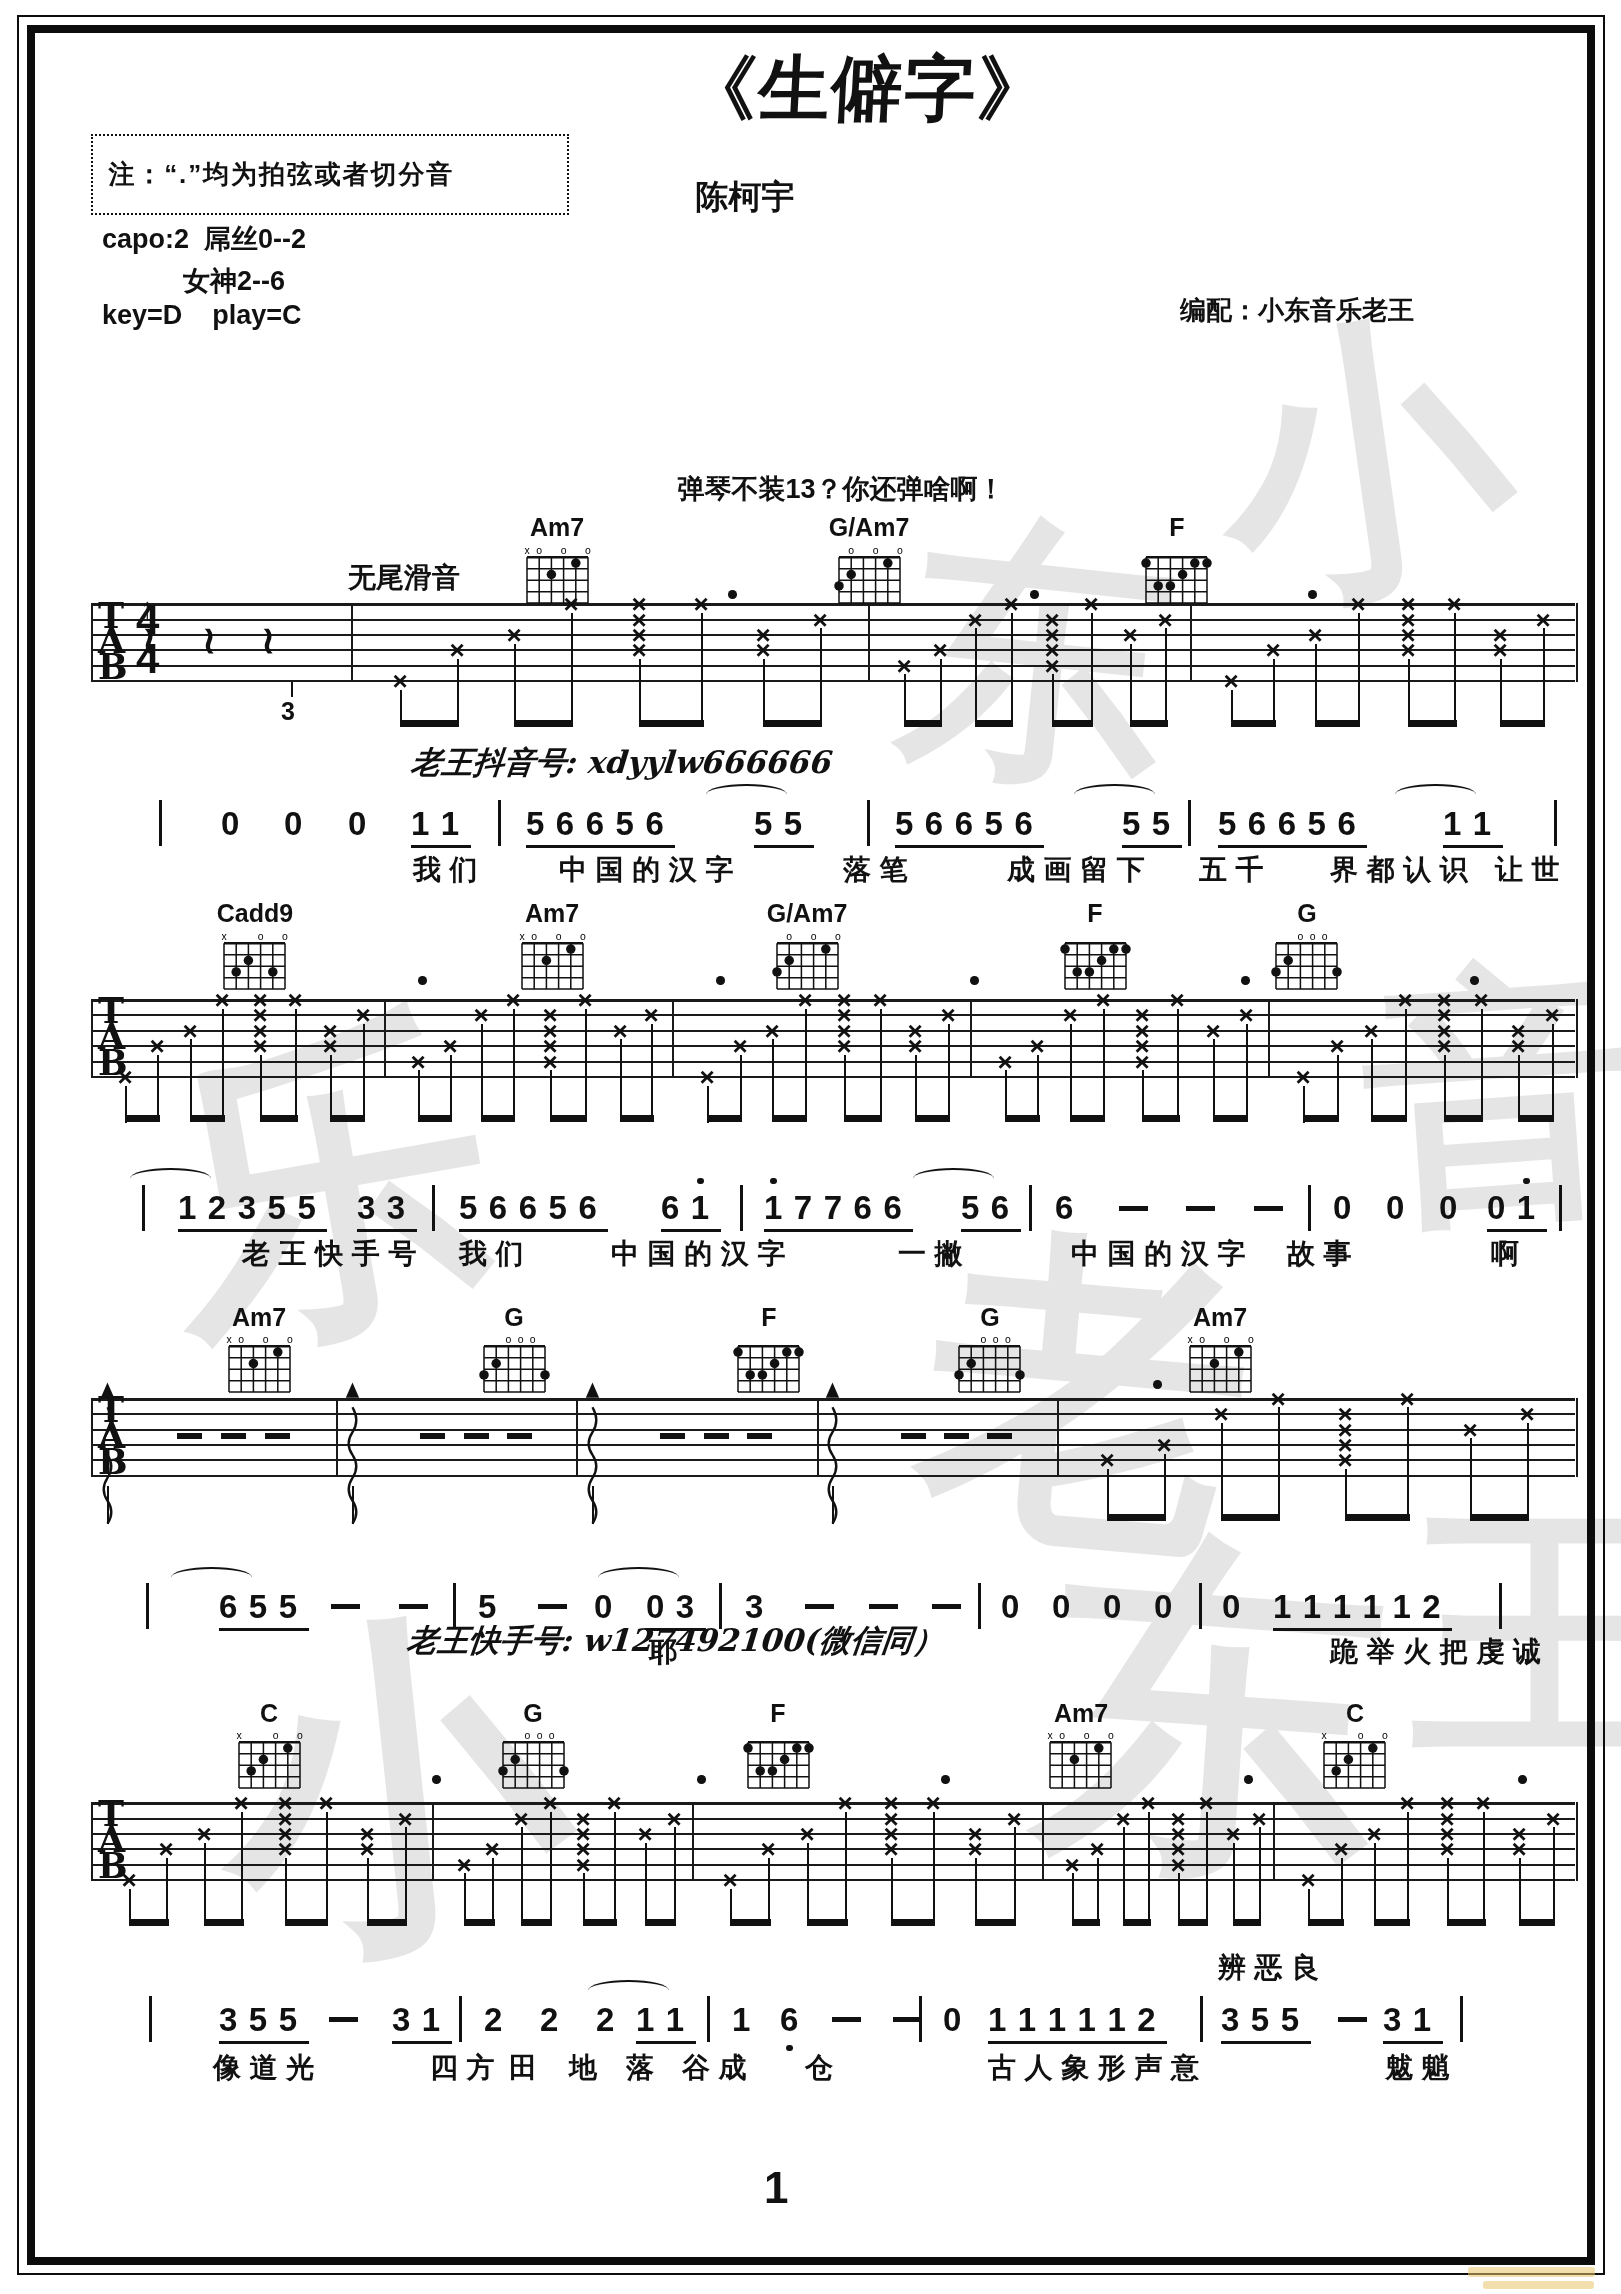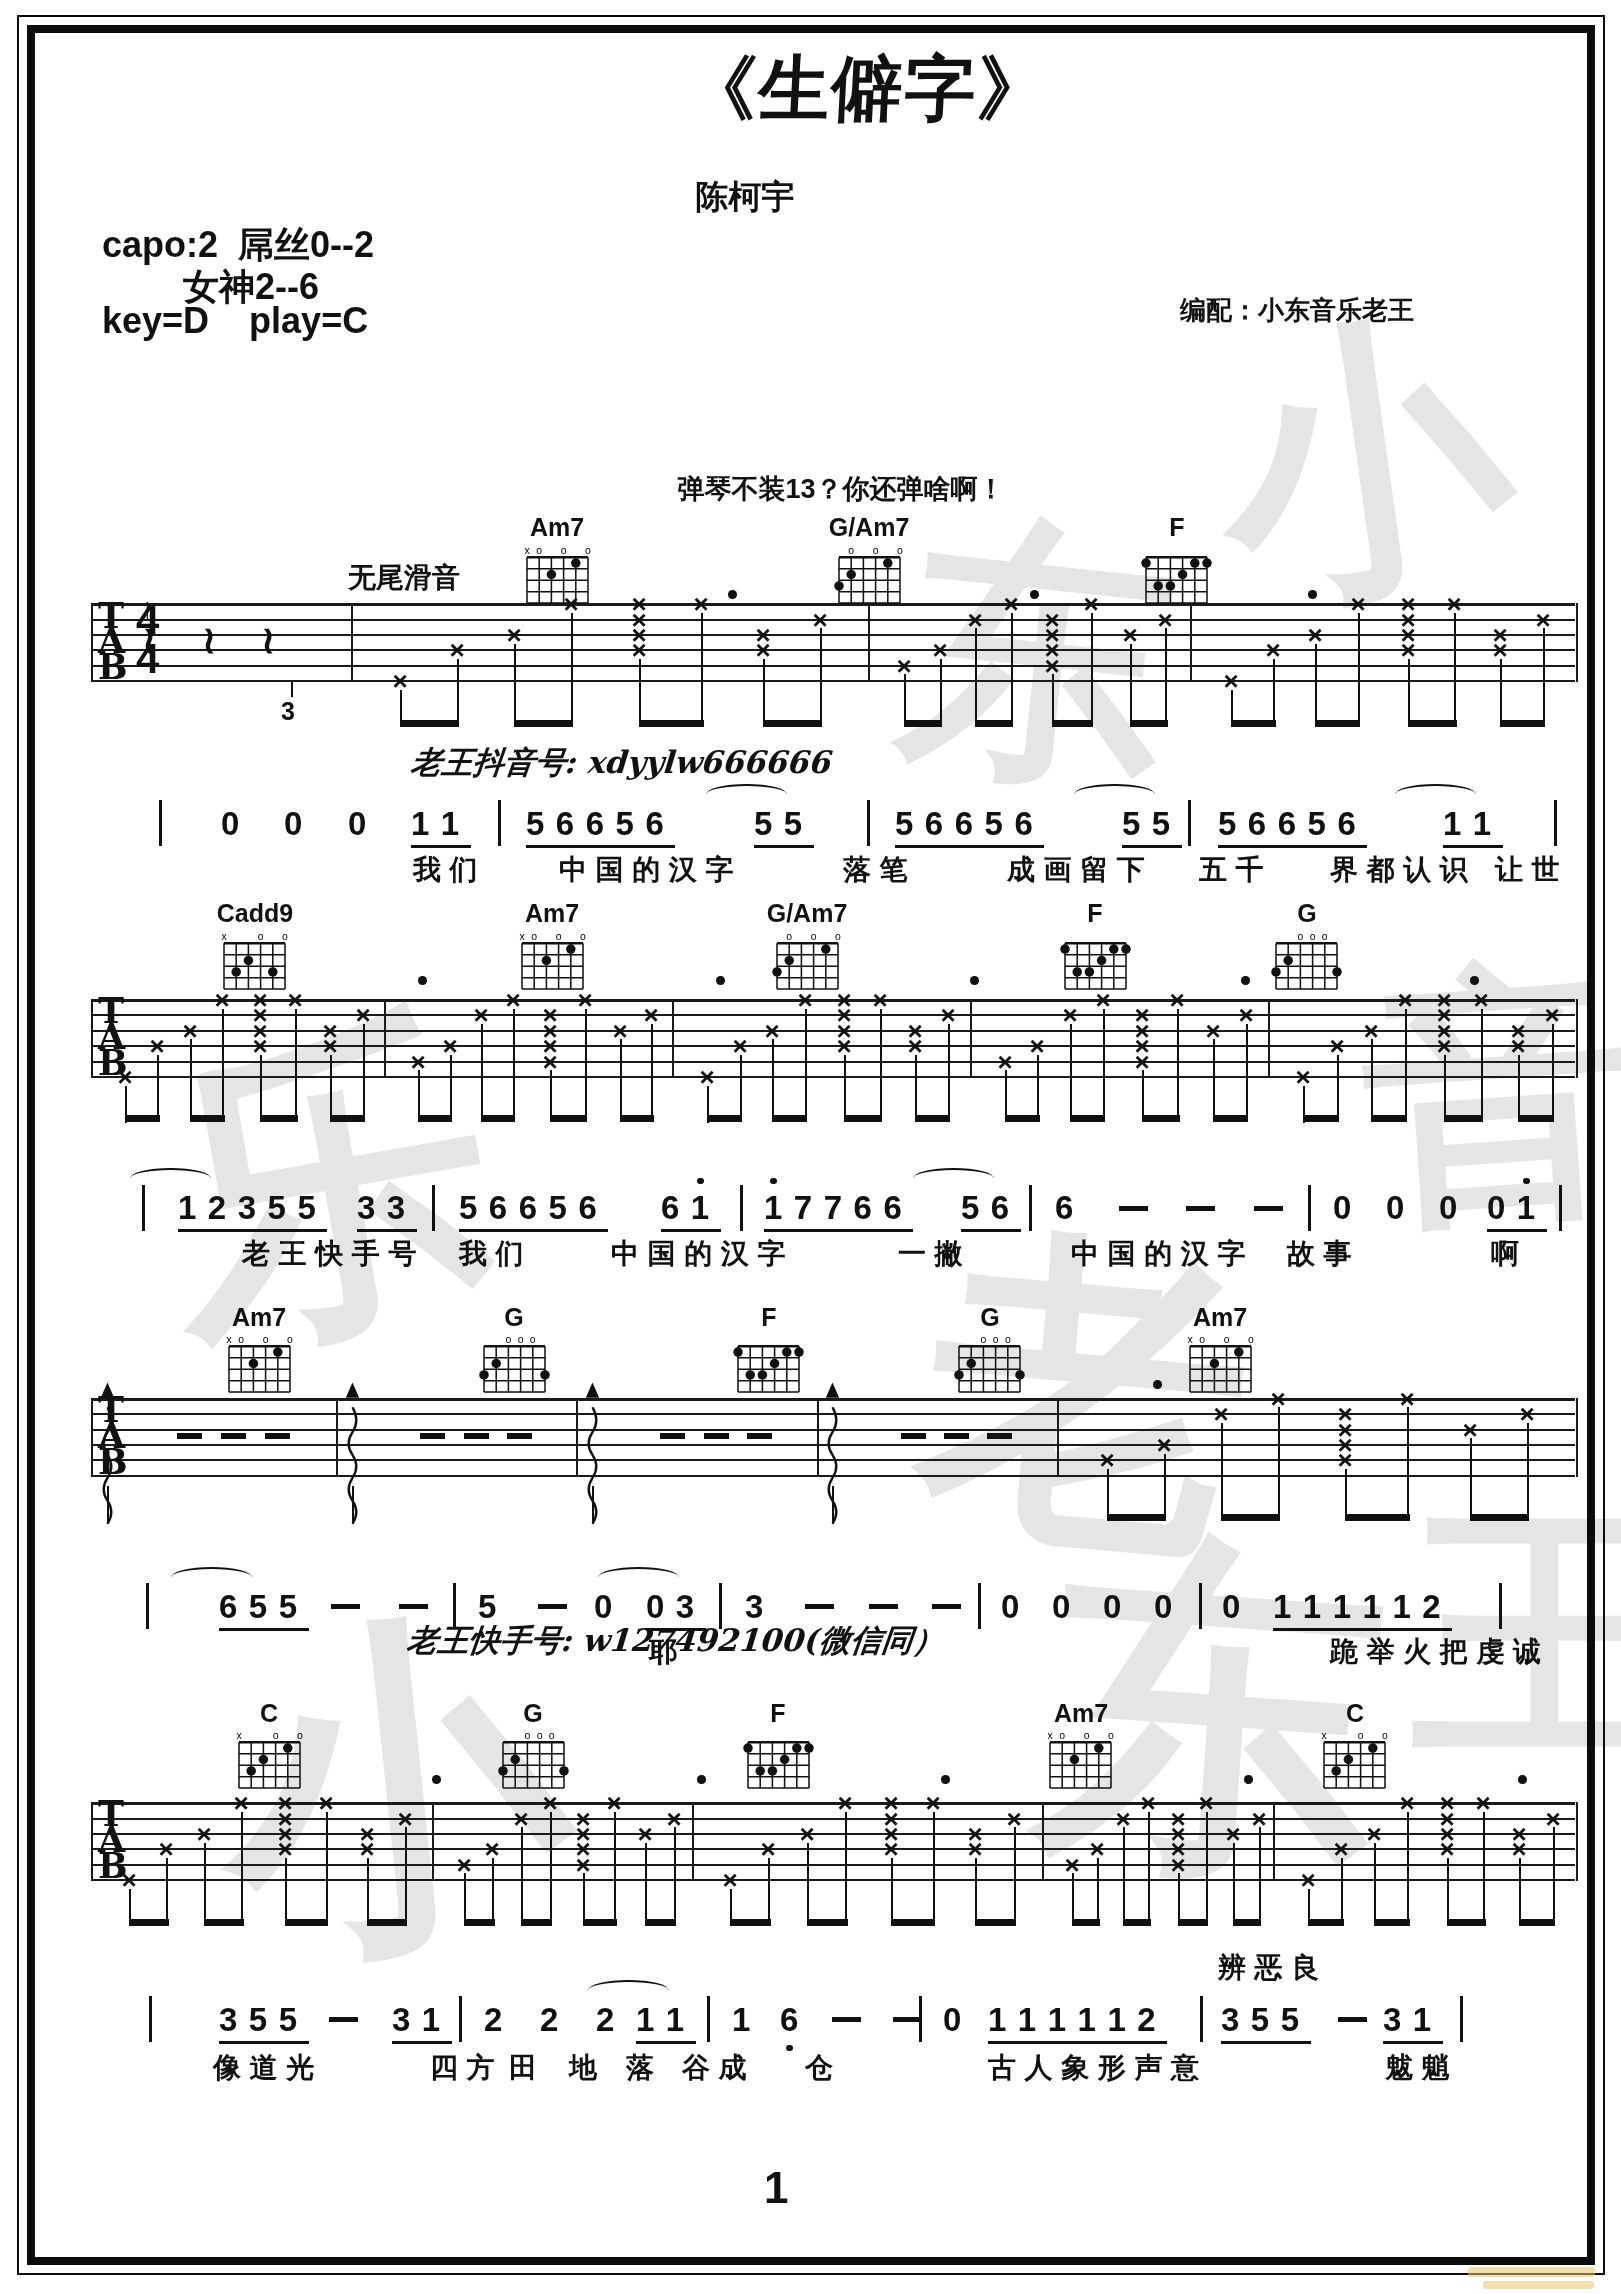--- a/index.html
+++ b/index.html
@@ -66,6 +66,9 @@
   <div class="abs z2 title" style="left:868px;top:42px;">《生僻字》</div>
   <div class="abs z2 artist" style="left:745px;top:175px;">陈柯宇</div>
 
+  <div class="abs z2 notebox" style="left:91px;top:134px;">
+    <span>注：“.”均为拍弦或者切分音</span>
+  </div>
   <div class="abs z2 plain" style="left:102px;top:221px;">capo:2  屌丝0--2</div>
   <div class="abs z2 plain" style="left:183px;top:263px;">女神2--6</div>
   <div class="abs z2 plain" style="left:102px;top:300px;">key=D    play=C</div>

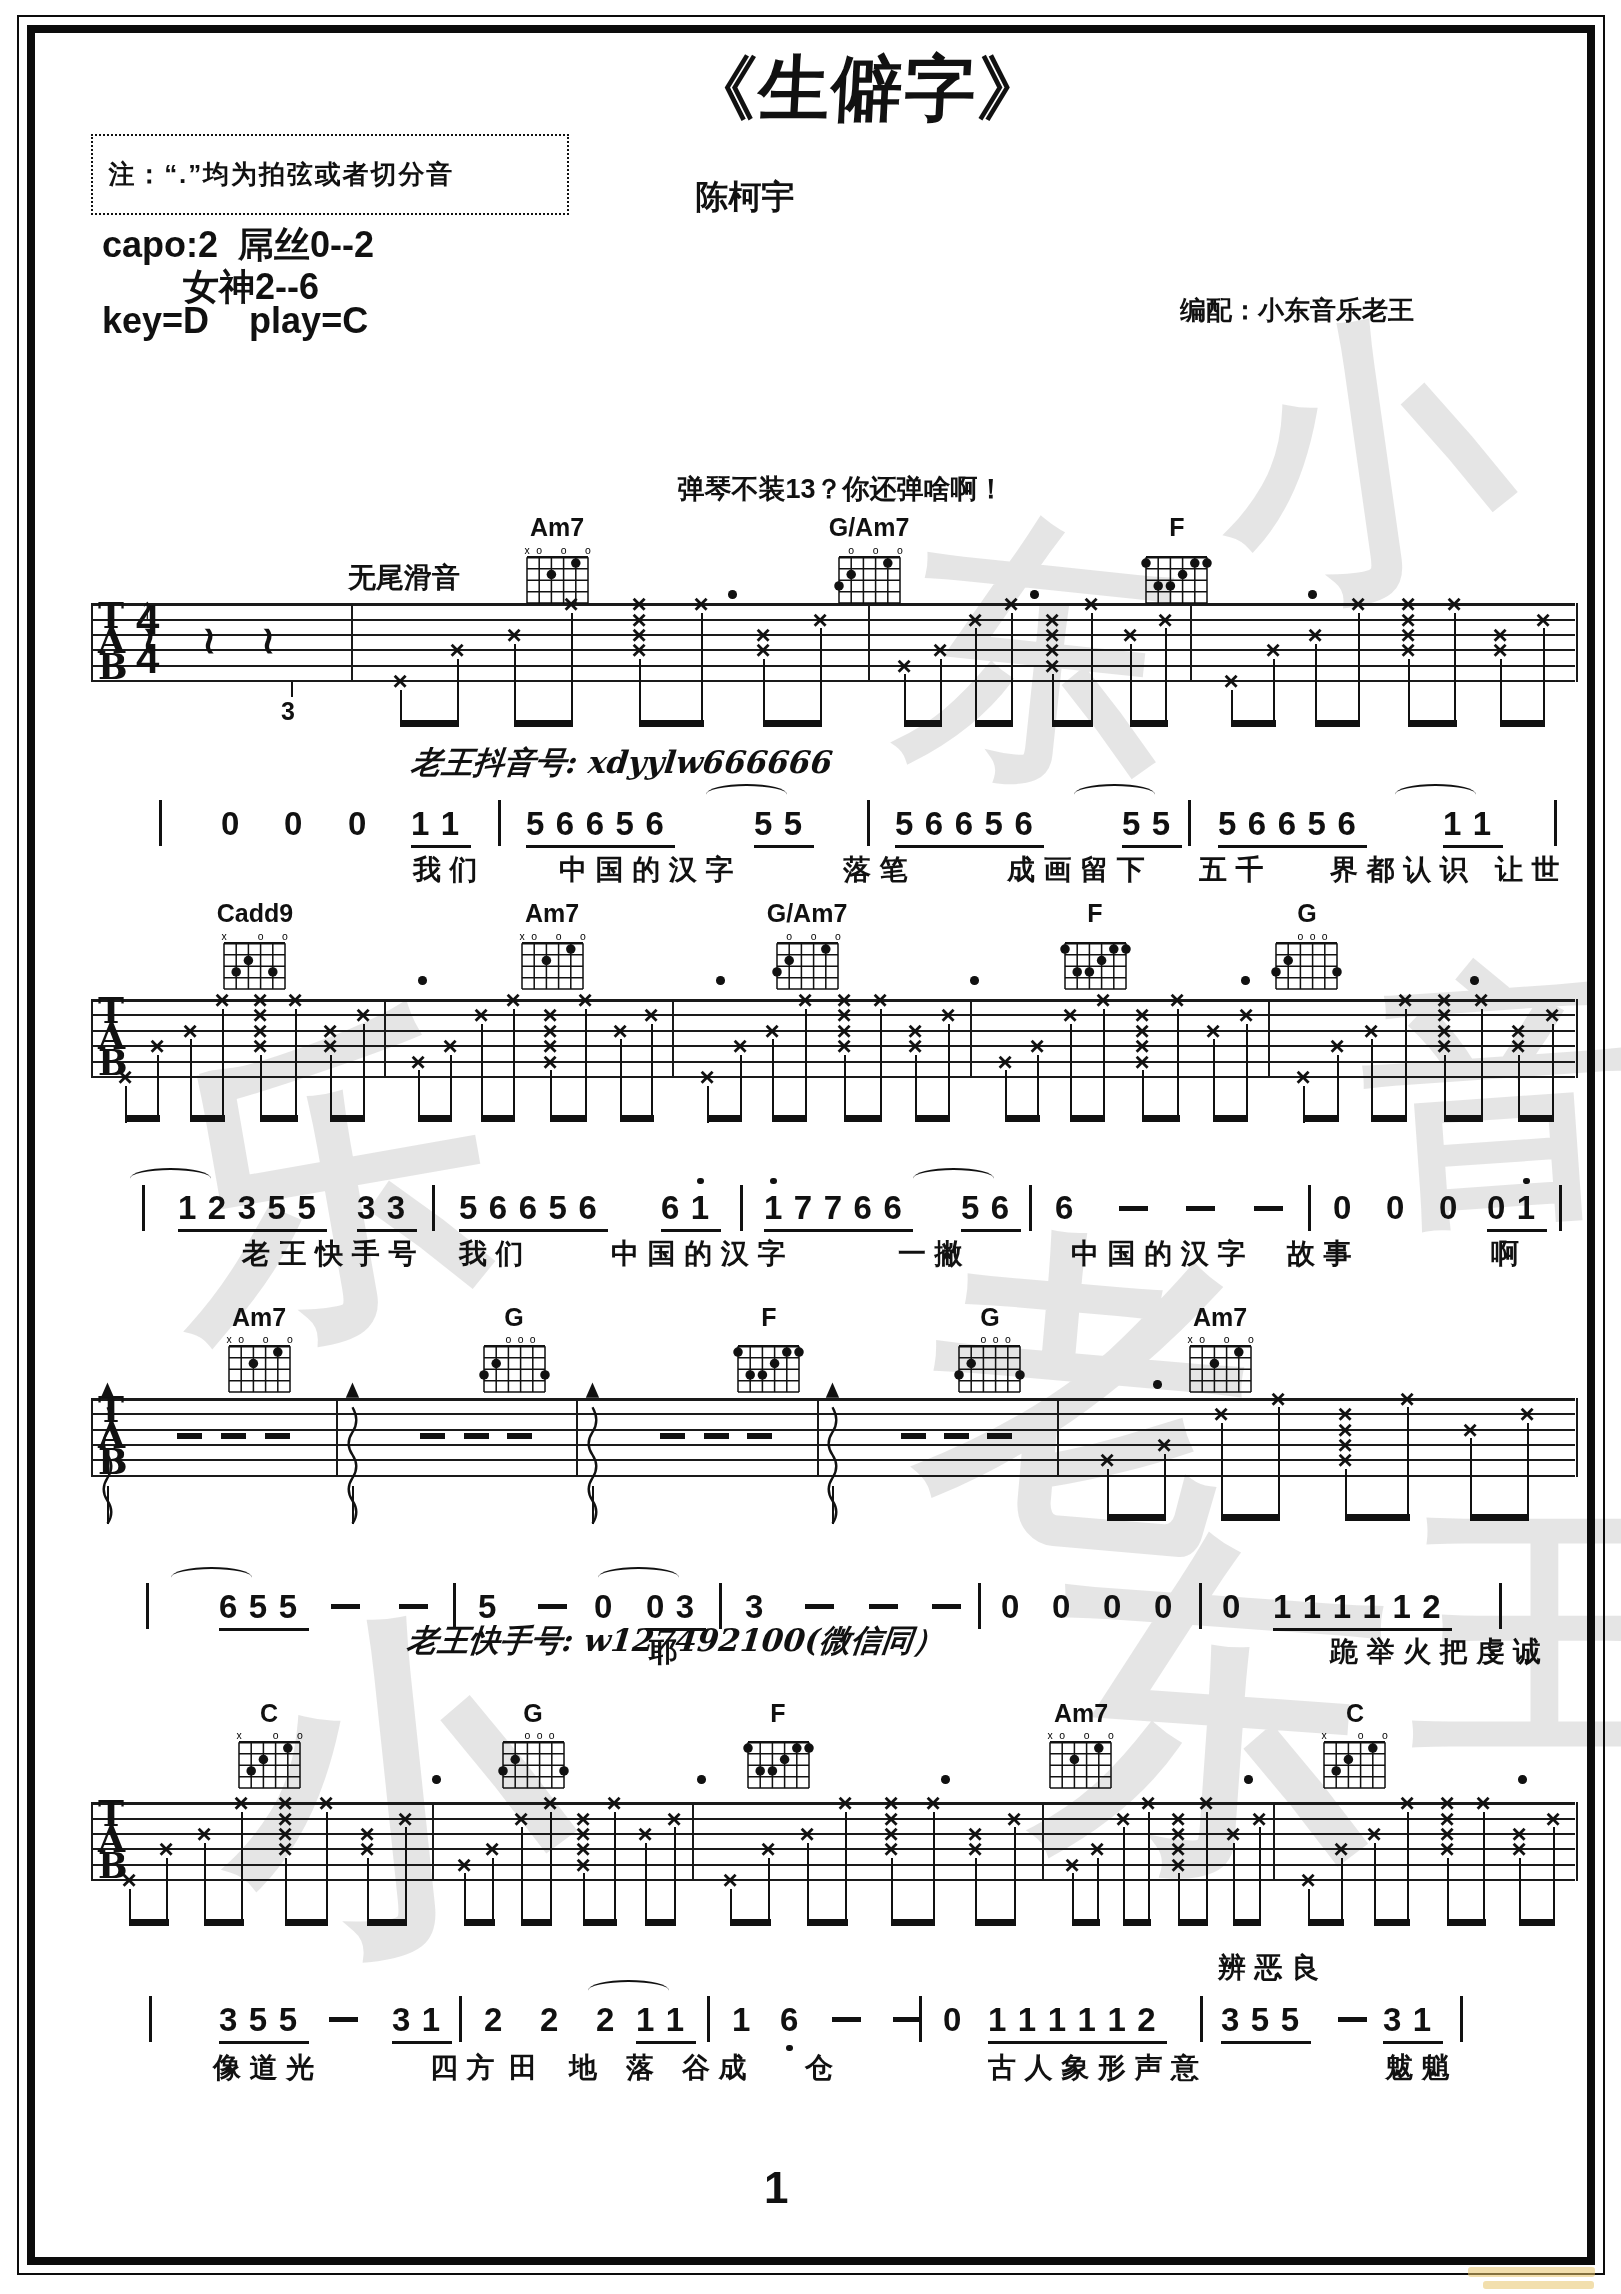--- a/index.html
+++ b/index.html
@@ -12,7 +12,7 @@
   .title{font-family:"DejaVu Serif",serif;font-weight:900;font-size:71px;letter-spacing:1.9px;transform:translateX(-50%) skewX(-3deg);white-space:nowrap;}
   .artist{font-size:33px;font-weight:600;transform:translateX(-50%);white-space:nowrap;}
   .notebox{border:2.9px dotted #111;width:459px;height:77px;display:flex;align-items:center;padding-left:15.4px;font-size:26px;font-weight:600;letter-spacing:1.9px;}
-  .plain{font-size:36px;font-weight:600;white-space:pre;}
+  .plain{font-size:27px;font-weight:600;white-space:pre;}
   .arranger{font-size:26px;font-weight:600;white-space:nowrap;}
   .meme{background:#ececec;display:flex;flex-direction:column;align-items:center;}
   .meme-title{font-size:35px;font-weight:800;margin-top:3.8px;letter-spacing:1.9px;white-space:nowrap;}

